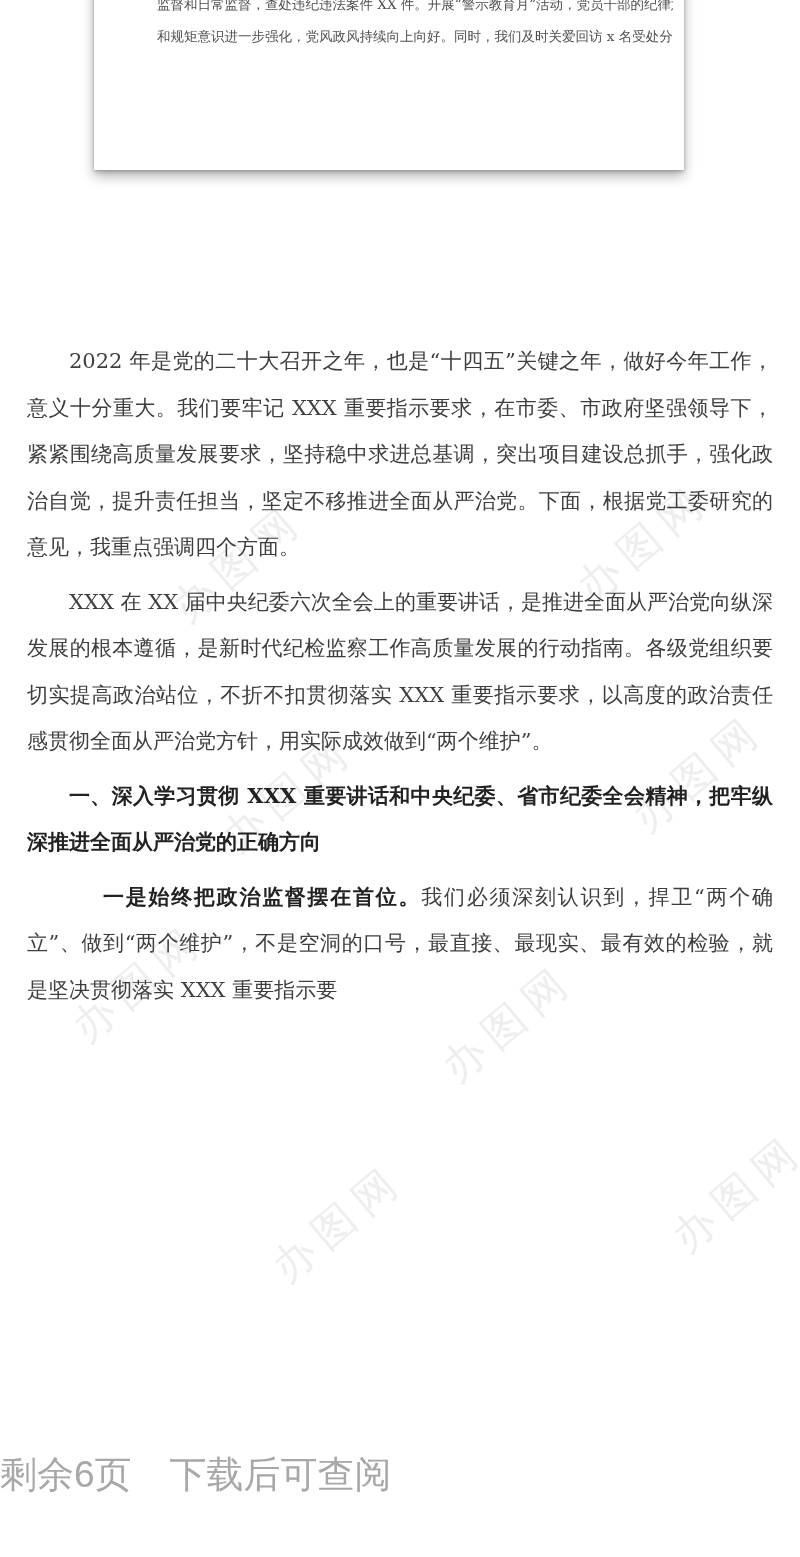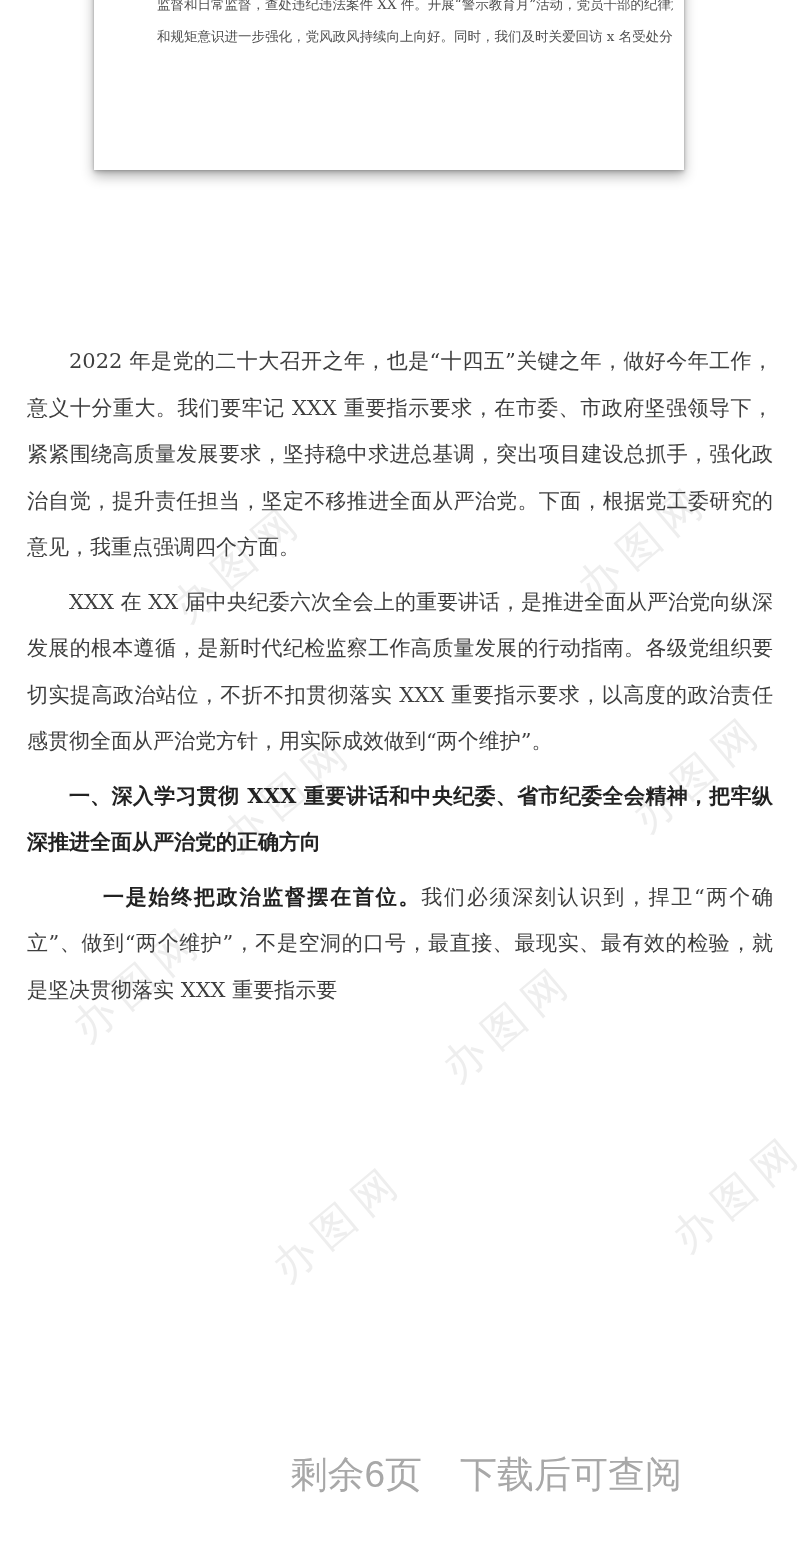--- a/index.html
+++ b/index.html
@@ -68,7 +68,7 @@
     position: absolute;
     left: 0; top: 1450px;
     width: 682px;
-    text-align: right;
+    text-align: left;
     font-family: "Liberation Sans", "DejaVu Sans", sans-serif;
     font-size: 37px;
     color: #a8a8a8;

